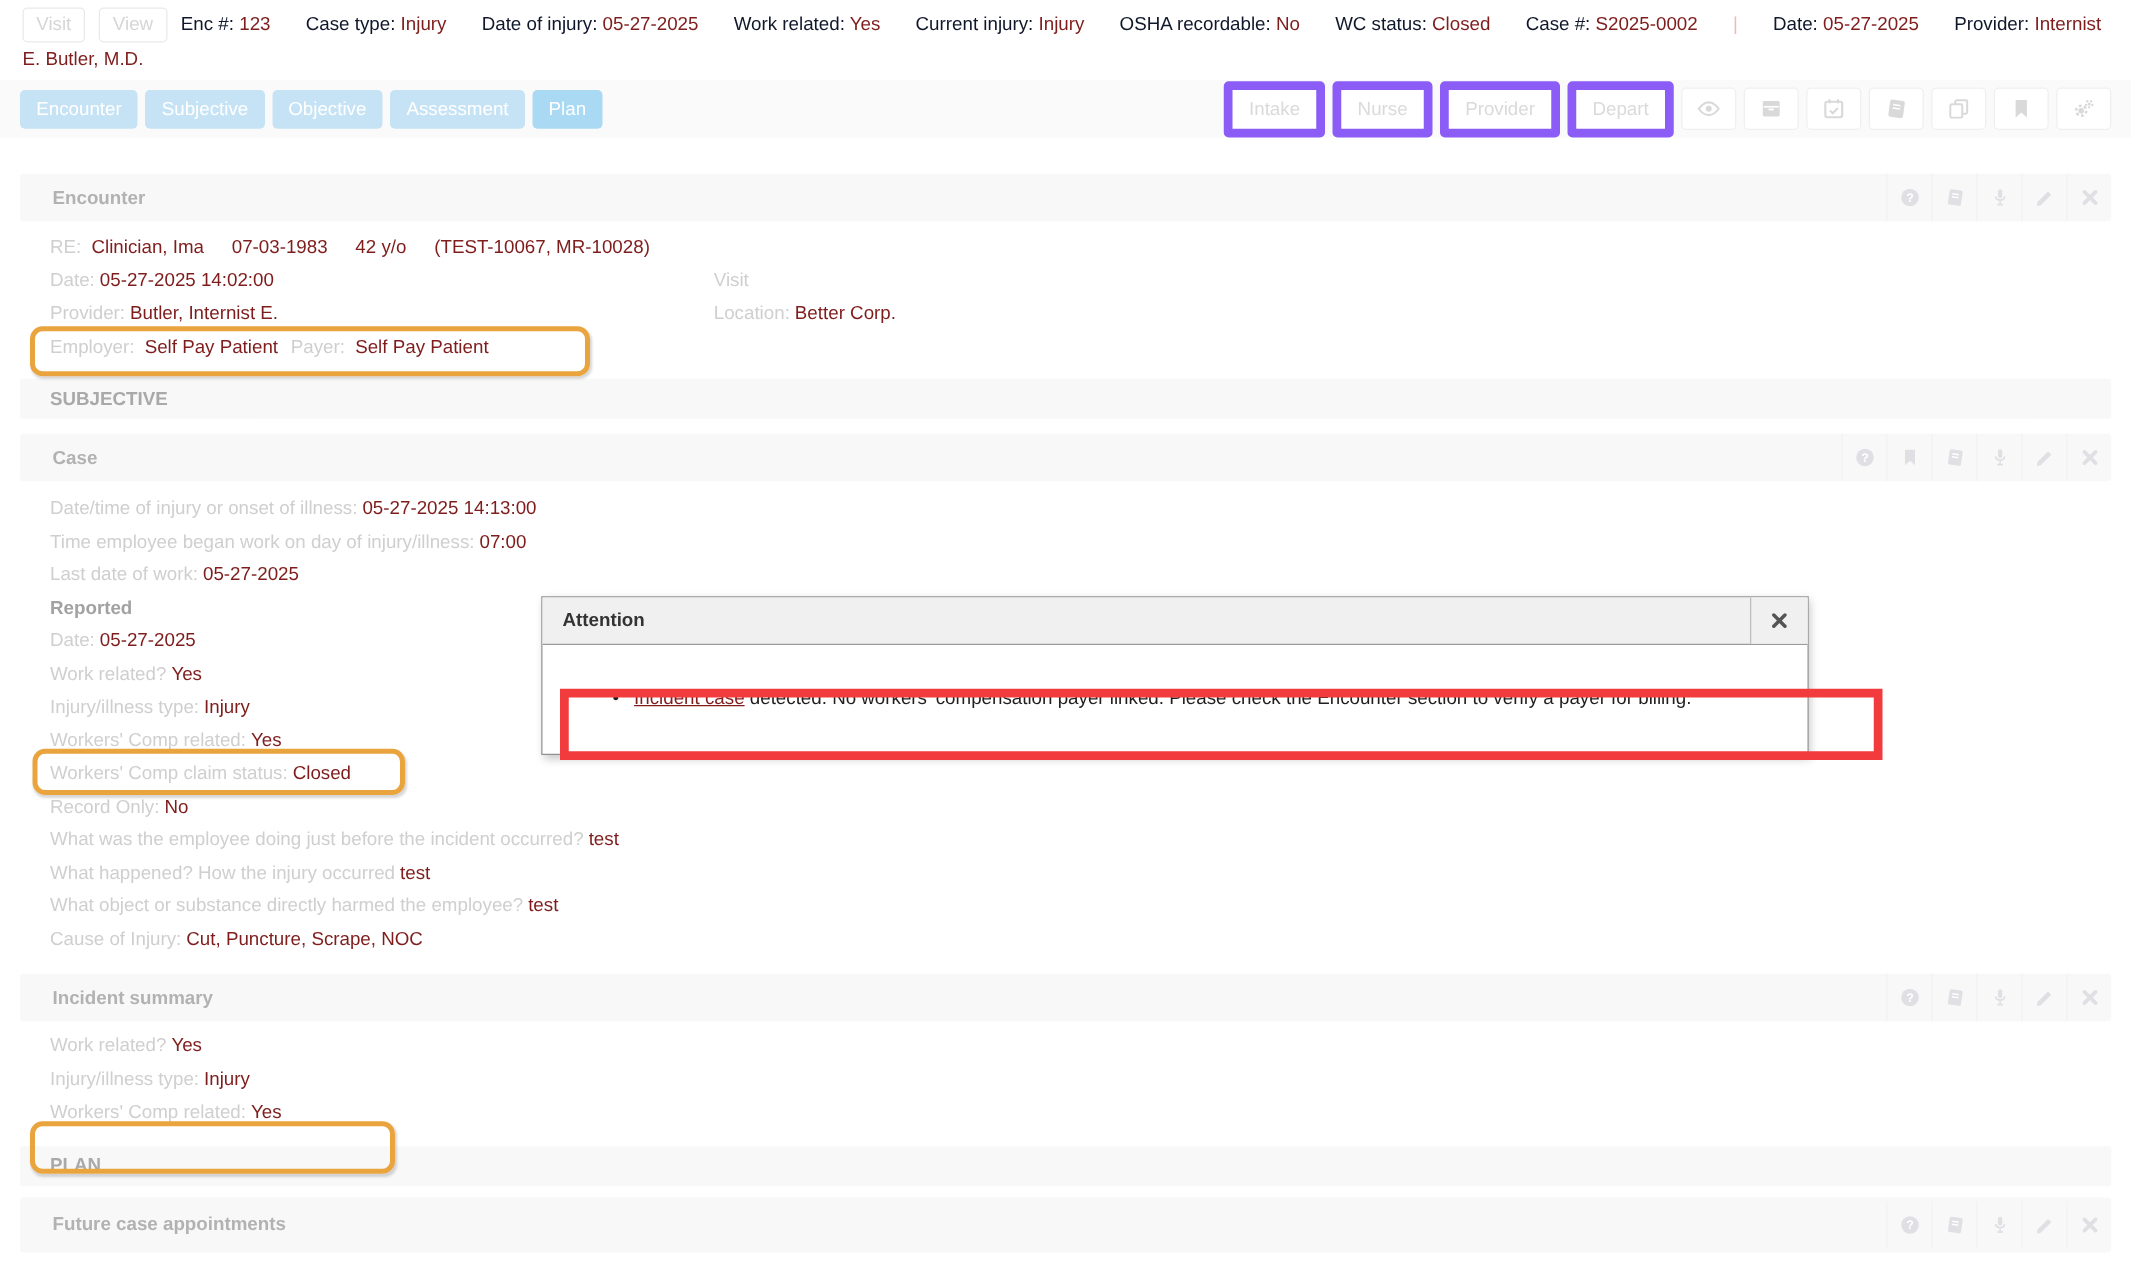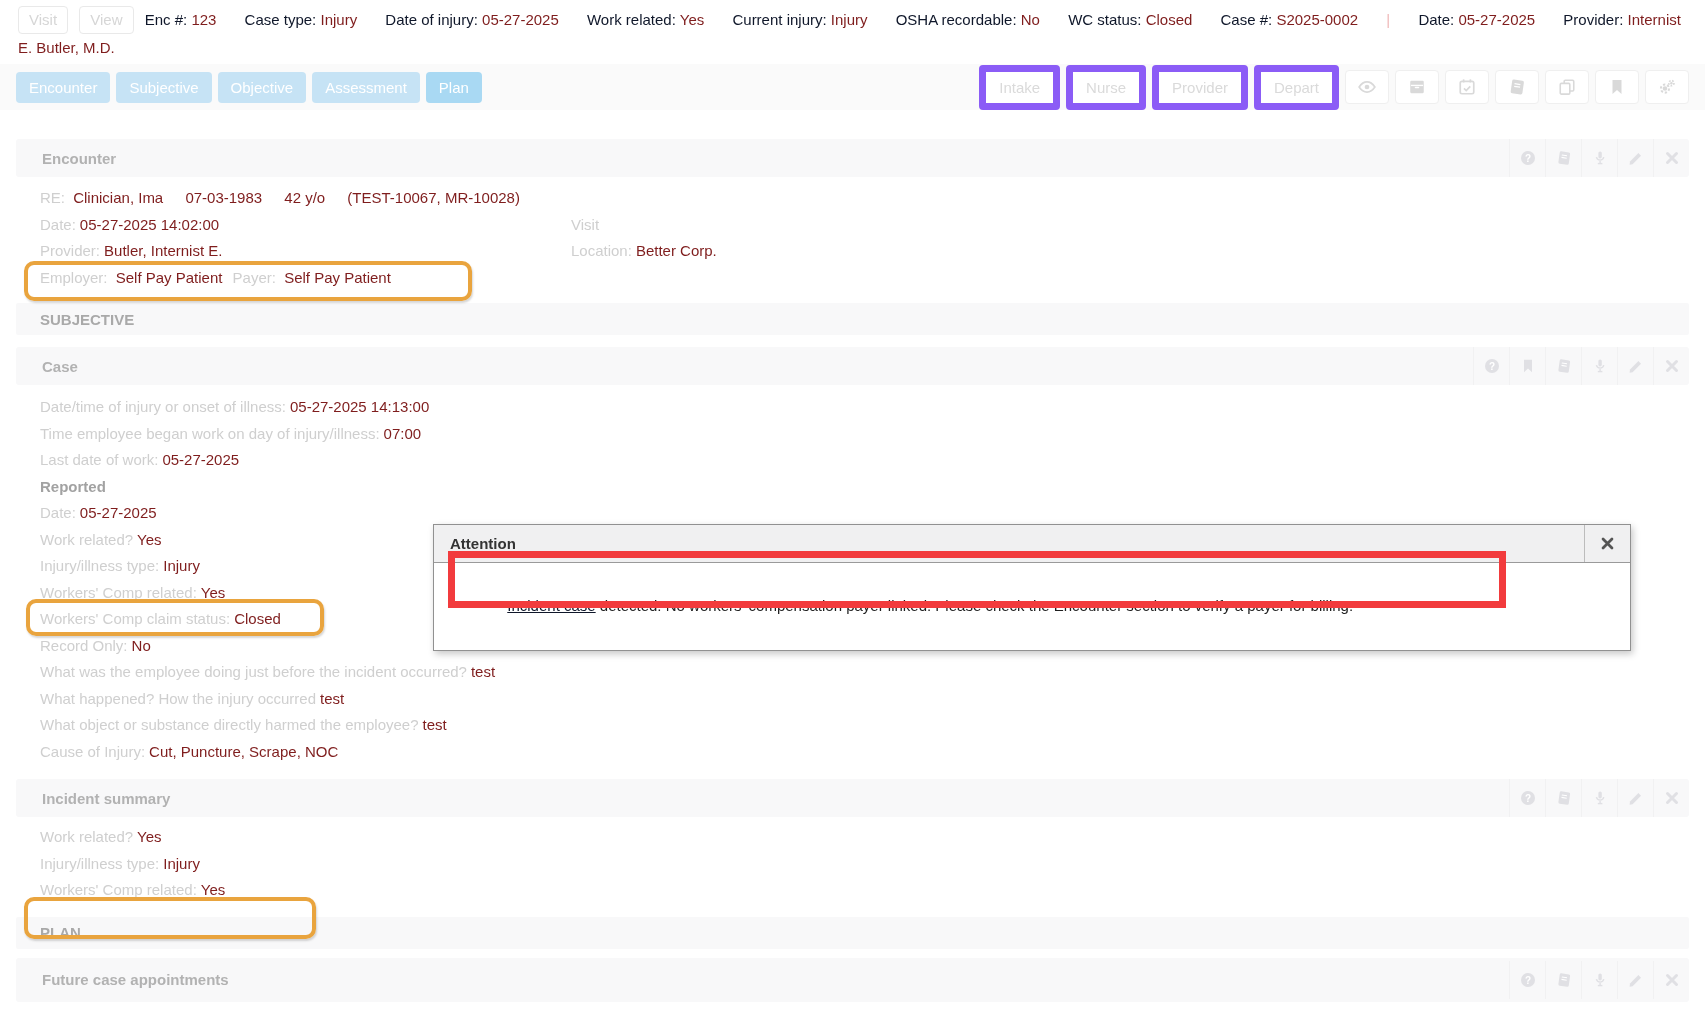--- a/index.html
+++ b/index.html
@@ -71,7 +71,7 @@
                     border:7px solid #f23b3d; z-index:60; }
 
   
-  .modal { position:absolute; left:433px; top:524px; width:1198px; height:127px; background:#fff;
+  .modal { position:absolute; left:433px; top:477px; width:1014px; height:127px; background:#fff;
            border:1px solid #919191; box-shadow:2px 3px 7px rgba(0,0,0,.22); z-index:40; }
   .modal-header { height:38px; background:#f0f0f1; border-bottom:1px solid #9a9a9a;
                   display:flex; align-items:stretch; }

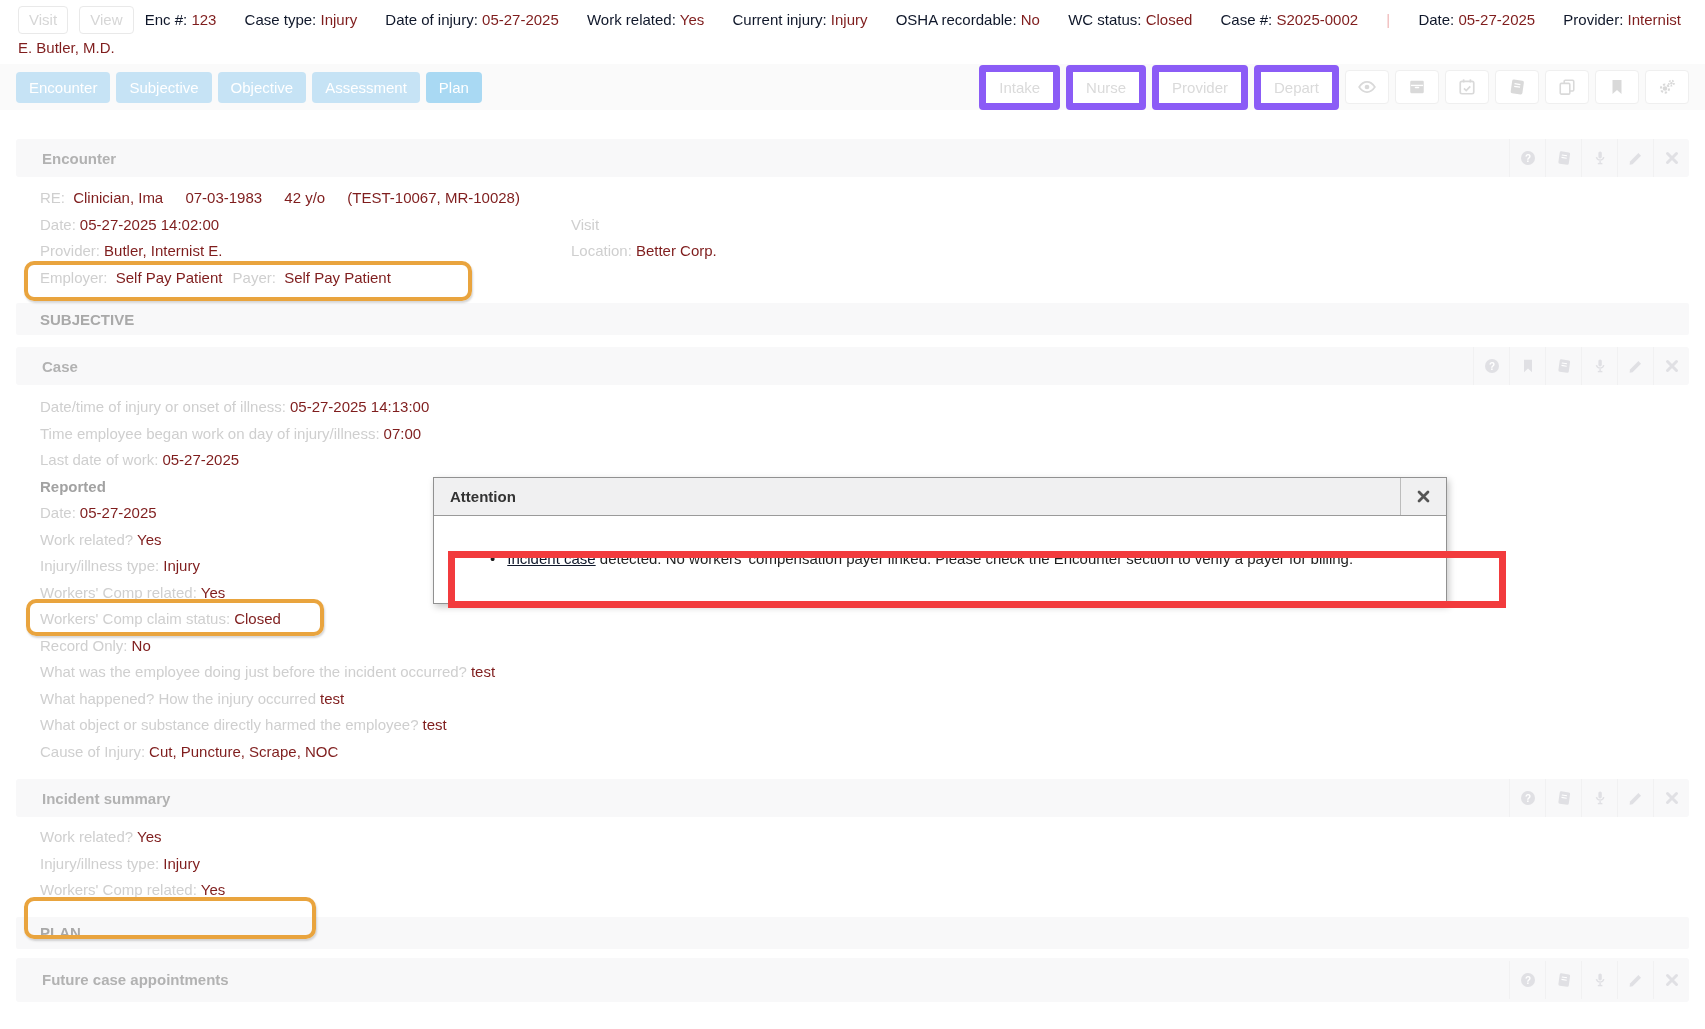--- a/index.html
+++ b/index.html
@@ -82,7 +82,7 @@
   .modal-close svg { width:13px; height:13px; }
   .modal-msg { position:absolute; left:56px; top:72px; font-size:15px; color:#1f1f1f; white-space:nowrap; }
   .modal-msg .bullet { margin-right:12px; color:#1f1f1f; }
-  .msg-link { text-decoration:underline; color:#0f172a; }
+  .msg-link { text-decoration:underline; color:#7f1d1d; }
 </style>
 </head>
 <body>

